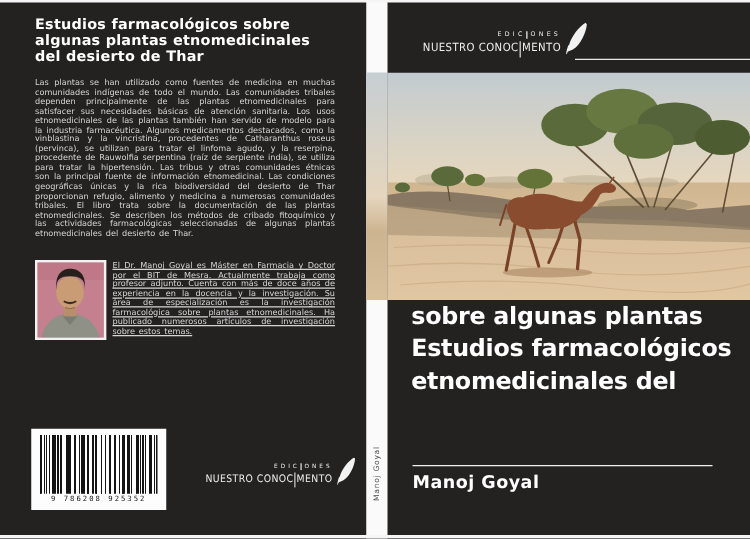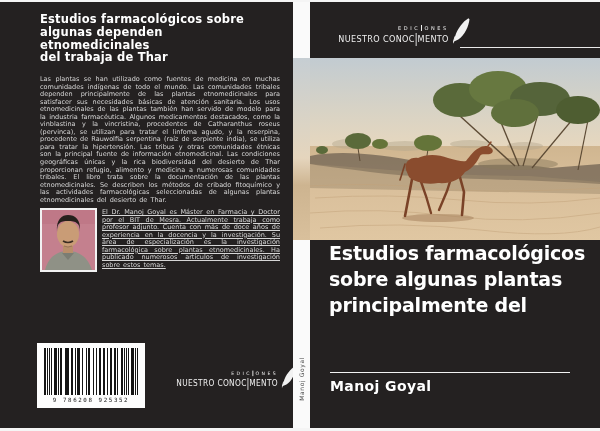--- a/index.html
+++ b/index.html
@@ -10,7 +10,7 @@
   .edge.bottom{bottom:0;height:3px;}
 
   
-  .back{position:absolute;left:12px;top:0;width:293px;height:329px;}
+  .back{position:absolute;left:0;top:0;width:293px;height:329px;}
   .back-title{position:absolute;left:28px;top:13px;width:230px;color:#fff;
               font-size:11.5px;font-weight:bold;line-height:12.8px;letter-spacing:.2px;}
   .back-desc{position:absolute;left:28px;top:63px;width:240px;color:#d6d6d6;

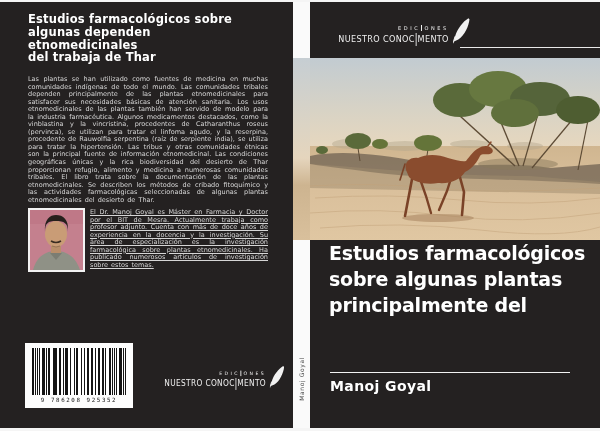--- a/index.html
+++ b/index.html
@@ -66,7 +66,7 @@
 
     <div class="back-title">
       <span>Estudios farmacológicos sobre</span><br>
-      <span>algunas dependen etnomedicinales</span><br>
+      <span>algunas plantas etnomedicinales</span><br>
       <span>del trabaja de Thar</span>
     </div>
 

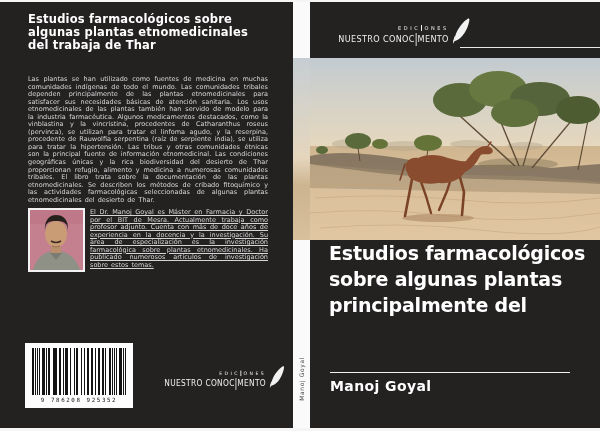--- a/index.html
+++ b/index.html
@@ -67,7 +67,7 @@
     <div class="back-title">
       <span>Estudios farmacológicos sobre</span><br>
       <span>algunas plantas etnomedicinales</span><br>
-      <span>del trabaja de Thar</span>
+      <span>del desierto de Thar</span>
     </div>
 
     <div class="back-desc">Las plantas se han utilizado como fuentes de medicina en muchas comunidades indígenas de todo el mundo. Las comunidades tribales dependen principalmente de las plantas etnomedicinales para satisfacer sus necesidades básicas de atención sanitaria. Los usos etnomedicinales de las plantas también han servido de modelo para la industria farmacéutica. Algunos medicamentos destacados, como la vinblastina y la vincristina, procedentes de Catharanthus roseus (pervinca), se utilizan para tratar el linfoma agudo, y la reserpina, procedente de Rauwolfia serpentina (raíz de serpiente india), se utiliza para tratar la hipertensión. Las tribus y otras comunidades étnicas son la principal fuente de información etnomedicinal. Las condiciones geográficas únicas y la rica biodiversidad del desierto de Thar proporcionan refugio, alimento y medicina a numerosas comunidades tribales. El libro trata sobre la documentación de las plantas etnomedicinales. Se describen los métodos de cribado fitoquímico y las actividades farmacológicas seleccionadas de algunas plantas etnomedicinales del desierto de Thar.</div>

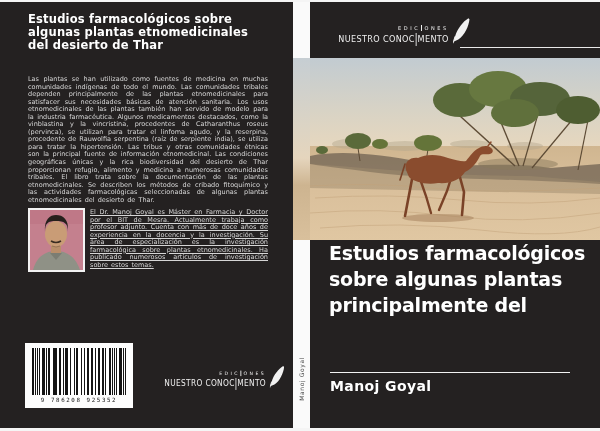--- a/index.html
+++ b/index.html
@@ -14,7 +14,7 @@
   .back-title{position:absolute;left:28px;top:13px;width:230px;color:#fff;
               font-size:11.5px;font-weight:bold;line-height:12.8px;letter-spacing:.2px;}
   .back-desc{position:absolute;left:28px;top:63px;width:240px;color:#d6d6d6;
-             font-size:6.5px;line-height:7.55px;text-align:justify;word-spacing:1px;margin-top:13px;}
+             font-size:6.5px;line-height:7.55px;text-align:justify;word-spacing:1px;}
   .bio-photo{position:absolute;left:28px;top:208px;width:53px;height:60px;
              border:2px solid #f2f2f2;background:#c4808e;}
   .bio-text{position:absolute;left:90px;top:209px;width:178px;color:#d6d6d6;

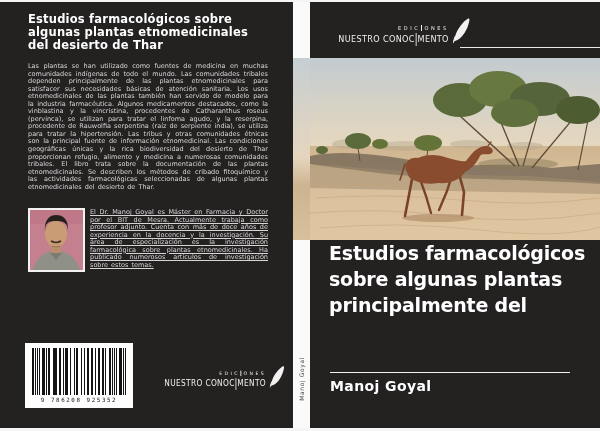--- a/index.html
+++ b/index.html
@@ -187,8 +187,8 @@
     </svg>
 
     <div class="front-title">
+      <span>sobre algunas plantas</span>
       <span>Estudios farmacológicos</span>
-      <span>sobre algunas plantas</span>
       <span>principalmente del</span>
     </div>
 

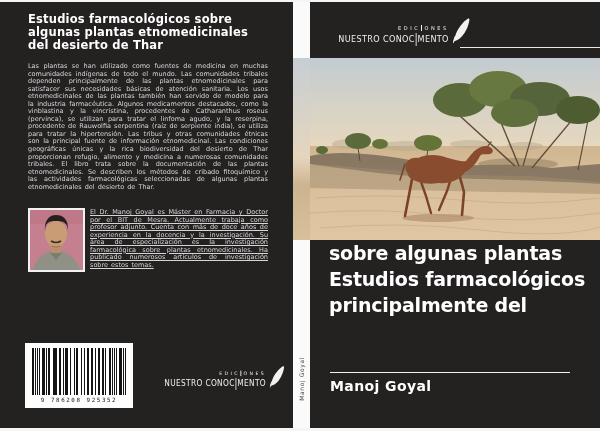--- a/index.html
+++ b/index.html
@@ -189,7 +189,7 @@
     <div class="front-title">
       <span>sobre algunas plantas</span>
       <span>Estudios farmacológicos</span>
-      <span>principalmente del</span>
+      <span>etnomedicinales del</span>
     </div>
 
     <div class="author-rule"></div>

